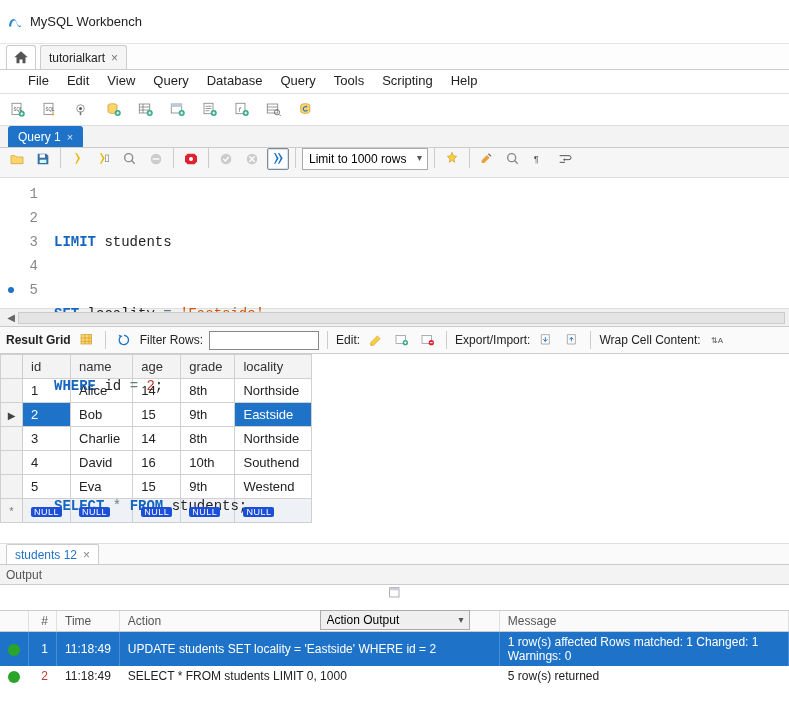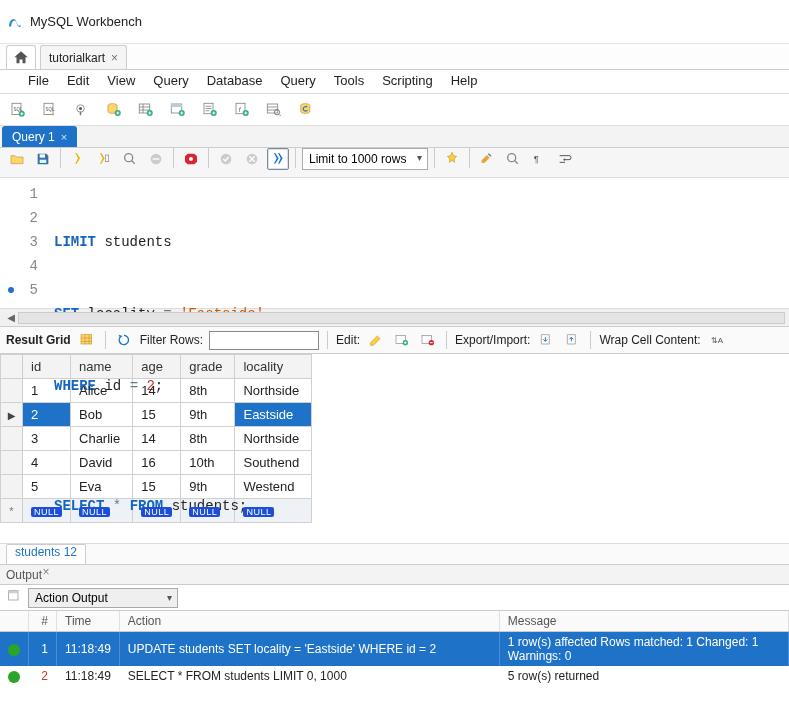--- a/index.html
+++ b/index.html
@@ -20,7 +20,7 @@
   .toolbar1 { height: 32px; display:flex; align-items:center; padding: 0 6px; gap: 8px; border-bottom:1px solid #ddd; }
   .toolbar1 .tb { width:24px; height:24px; display:flex; align-items:center; justify-content:center; border:1px solid transparent; }
   
-  .querytabs { height: 22px; display:flex; align-items:flex-end; padding-left:2px; background:#f3f3f3; border-bottom:1px solid #ccc; }
+  .querytabs { height: 22px; display:flex; align-items:flex-end; padding-left:8px; background:#f3f3f3; border-bottom:1px solid #ccc; }
   .querytabs .tab { height:21px; display:flex; align-items:center; padding:0 10px 0 10px; background:#1e73c8; color:#fff; border-radius:3px 3px 0 0; gap:6px; font-size:12px; }
   .querytabs .tab .x { color:#cde4ff; font-size:11px; }
   

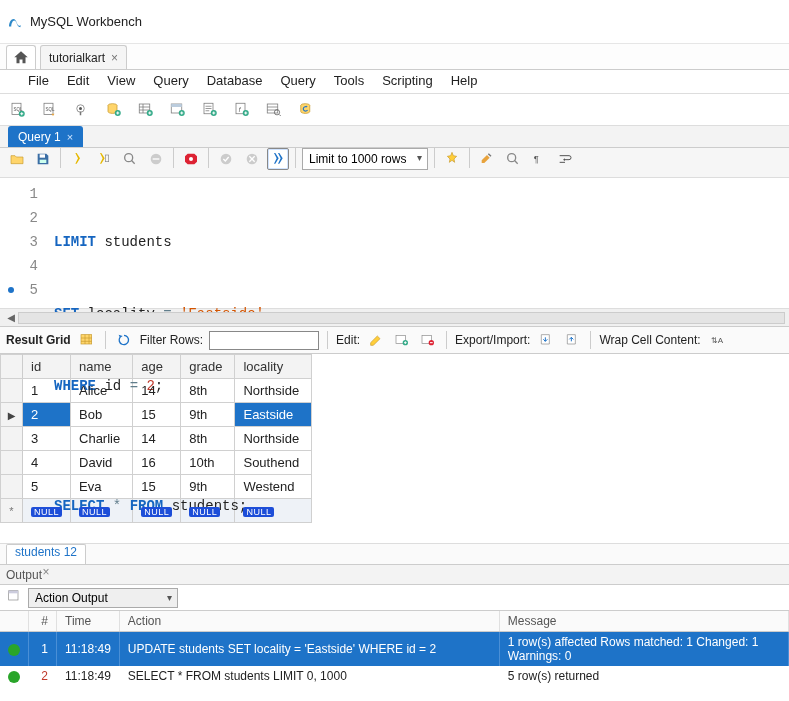--- a/index.html
+++ b/index.html
@@ -62,7 +62,7 @@
   .nullbox { display:inline-block; background:#1d4ed8; color:#fff; font-size:9px; padding:0 3px; border-radius:2px; letter-spacing:0.5px; }
   
   .restabs { height:22px; display:flex; align-items:flex-end; padding-left:6px; border-top:1px solid #ddd; border-bottom:1px solid #ccc; background:#fafafa; margin-top:20px; }
-  .restabs .tab { height:20px; display:flex; align-items:center; gap:6px; padding:0 8px; border:1px solid #ccc; border-bottom:none; background:#fff; color:#1e73c8; font-size:12px; border-radius:2px 2px 0 0;flex-direction:column; }
+  .restabs .tab { height:20px; display:flex; align-items:center; gap:6px; padding:0 8px; border:1px solid #ccc; border-bottom:none; background:#fff; color:#1e73c8; font-size:12px; border-radius:2px 2px 0 0; }
   .restabs .tab .x { color:#888; }
   
   .out-title { height:20px; display:flex; align-items:center; padding:0 6px; background:#f3f3f3; border-bottom:1px solid #ccc; color:#555; font-size:12px; }

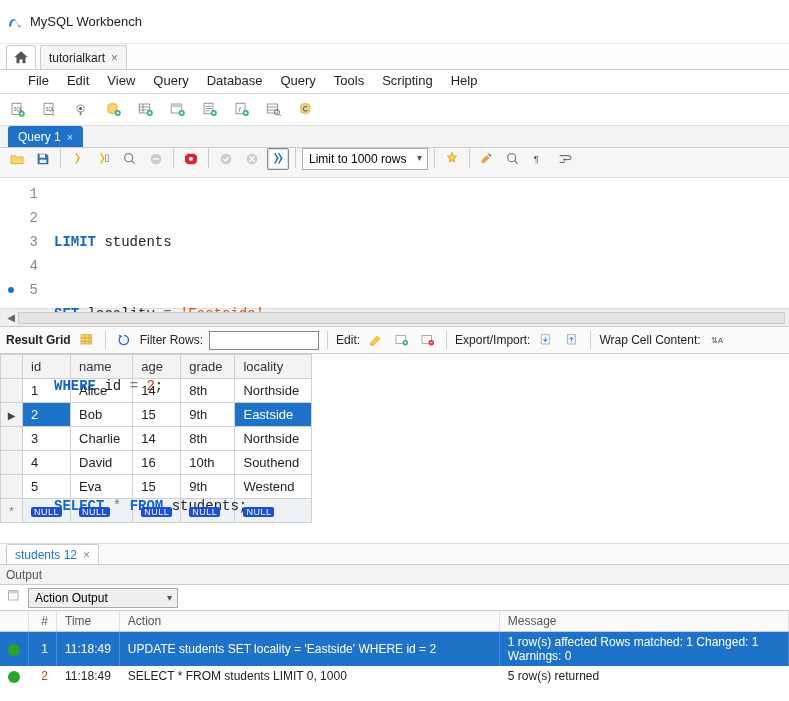--- a/index.html
+++ b/index.html
@@ -66,7 +66,7 @@
   .restabs .tab .x { color:#888; }
   
   .out-title { height:20px; display:flex; align-items:center; padding:0 6px; background:#f3f3f3; border-bottom:1px solid #ccc; color:#555; font-size:12px; }
-  .out-bar { height:26px; display:flex; align-items:center; padding:0 6px; gap:6px; border-bottom:1px solid #ccc; }
+  .out-bar { height:26px; display:flex; align-items:center; padding:0 6px; gap:6px; border-bottom:1px solid #ccc;flex-direction:column; }
   .out-bar select { height:20px; font-size:12px; border:1px solid #aaa; padding:0 20px 0 6px; -webkit-appearance:none; appearance:none; width:150px; }
   .outgrid { width:100%; border-collapse:collapse; font-size:12px; }
   .outgrid th { text-align:left; font-weight:normal; color:#555; border-bottom:1px solid #ccc; padding:3px 8px; height:20px; background:#fafafa; border-right:1px solid #e0e0e0; }

